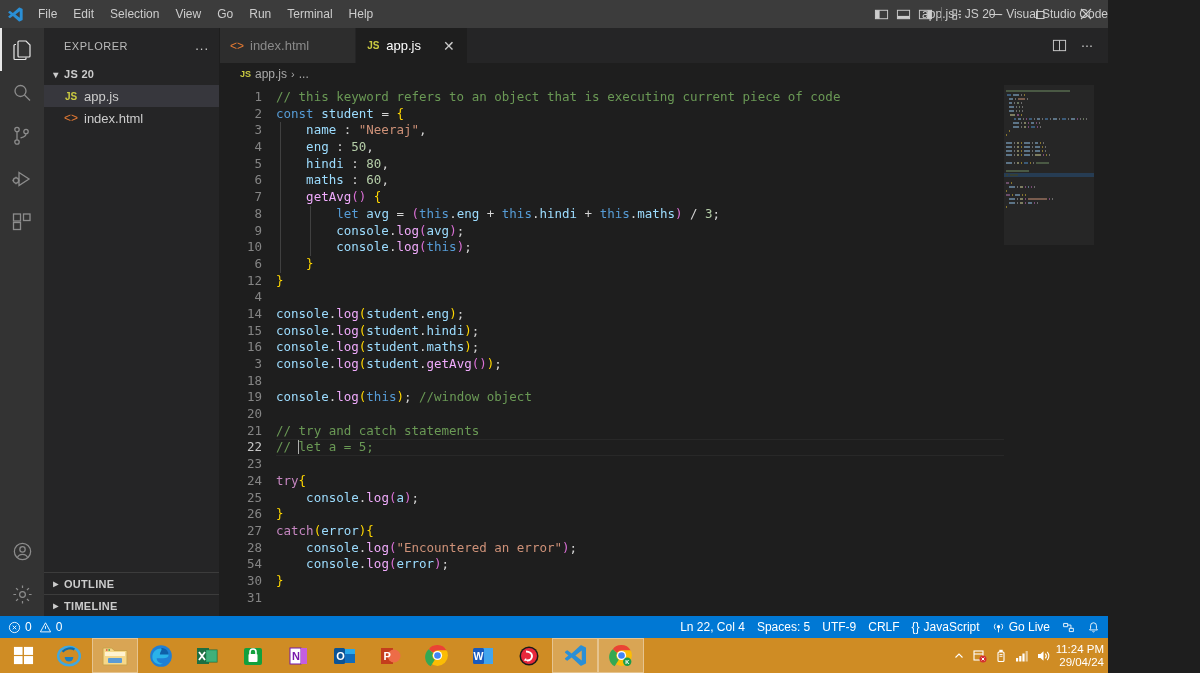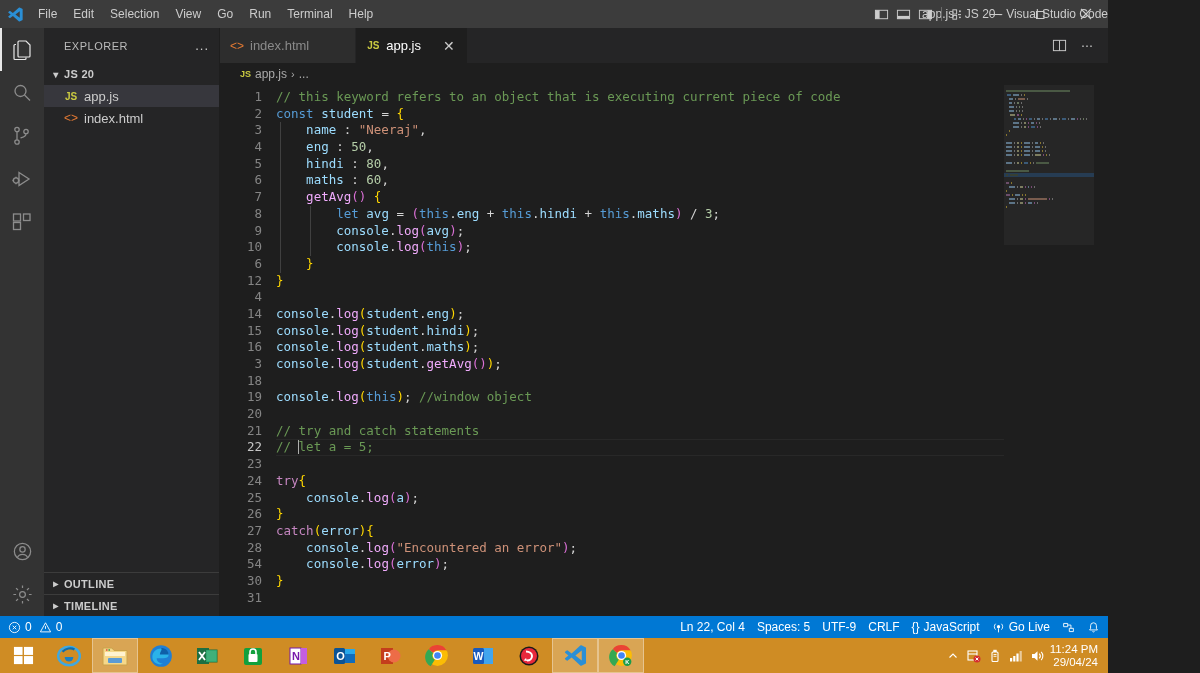--- a/index.html
+++ b/index.html
@@ -174,7 +174,7 @@
     position: relative;
   }
   .tb-item.running { background: rgba(255,255,255,0.22); box-shadow: inset 0 0 0 1px rgba(255,255,255,0.35); }
-  .tray { margin-left: auto; display: flex; align-items: center; gap: 4px; padding-right: 6px; }
+  .tray { margin-left: auto; display: flex; align-items: center; gap: 4px; padding-right: 0; }
   .clock { text-align: right; font-size: 11.5px; color: #ffffff; line-height: 13px; padding-right: 4px;}
   .tray-icon { width: 17px; height: 20px; display:flex; align-items:center; justify-content:center;}
 </style>

